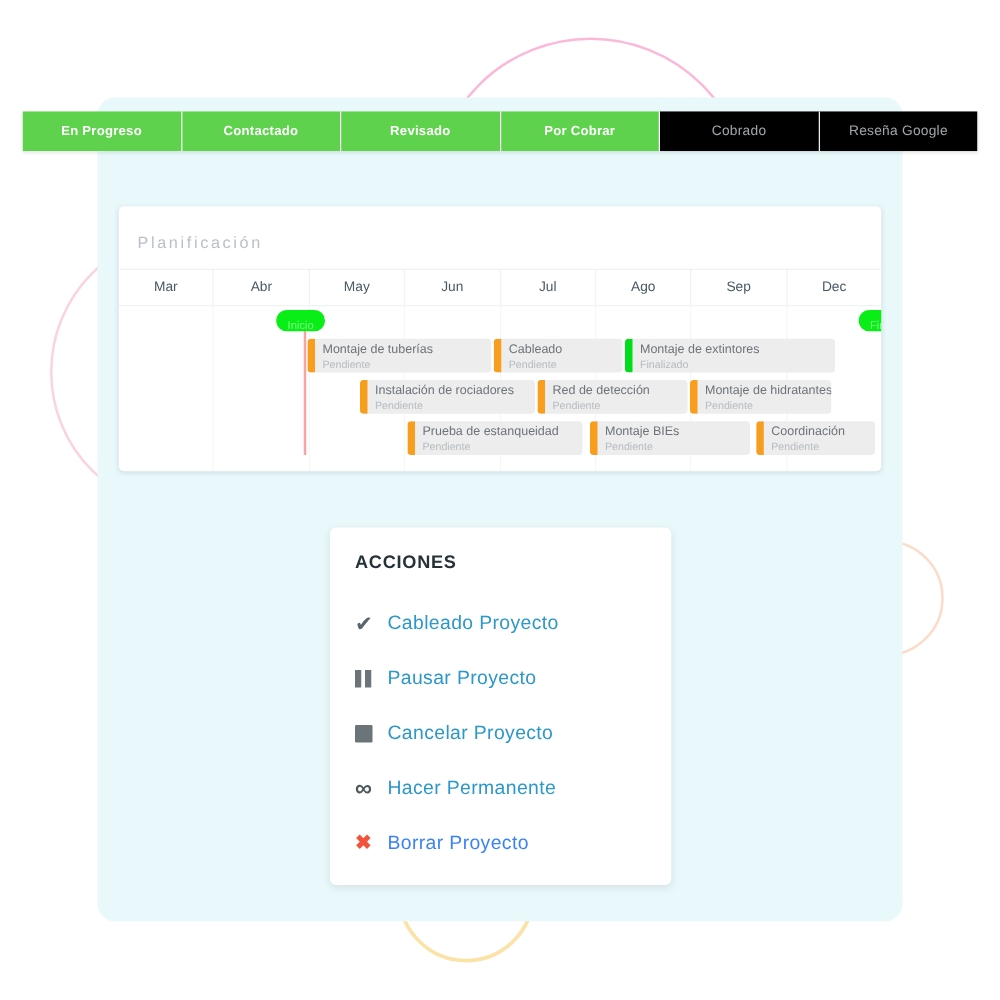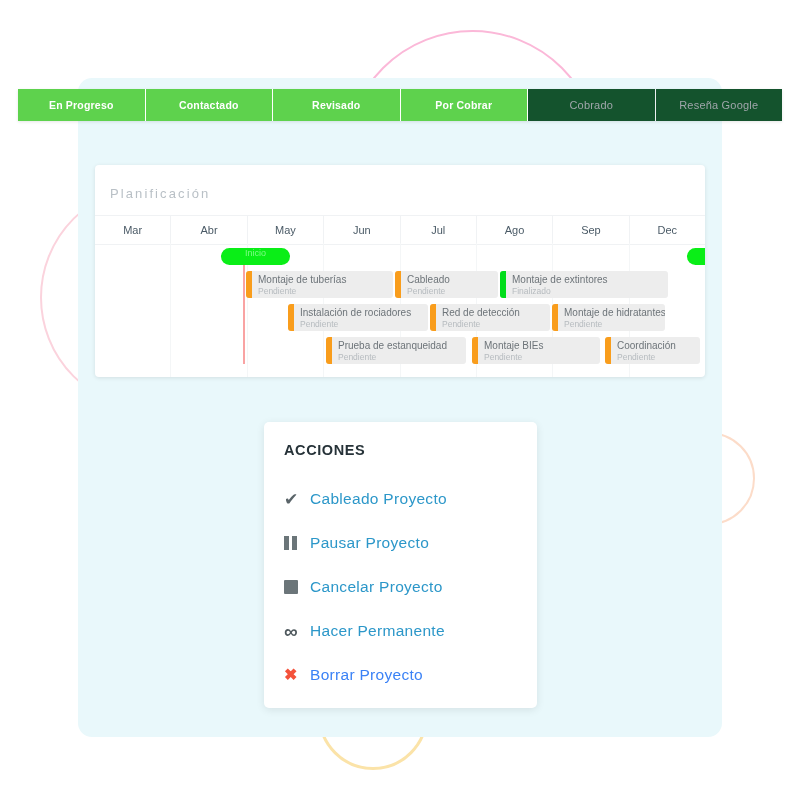--- a/index.html
+++ b/index.html
@@ -82,7 +82,7 @@
     color: #ffffff;
   }
   .tab.inactive {
-    background: #14532d;
+    background: #000000;
     color: #a0a6ab;
     font-weight: normal;
     font-size: 11px;

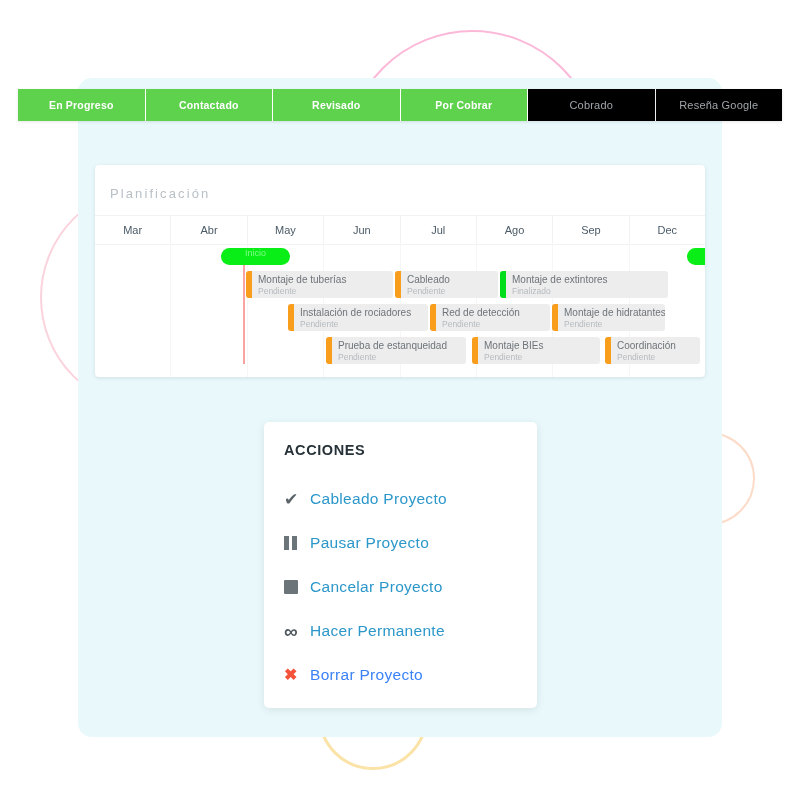--- a/index.html
+++ b/index.html
@@ -147,11 +147,11 @@
     background: #0aee17;
     border-radius: 9px;
     display: flex;
-    align-items: flex-start;
+    align-items: flex-end;
     justify-content: center;
     font-size: 9px;
     color: #7ffc86;
-    padding: 0 24px;
+    padding: 0 9px;
     box-sizing: border-box;
     z-index: 4;
     cursor: pointer;

